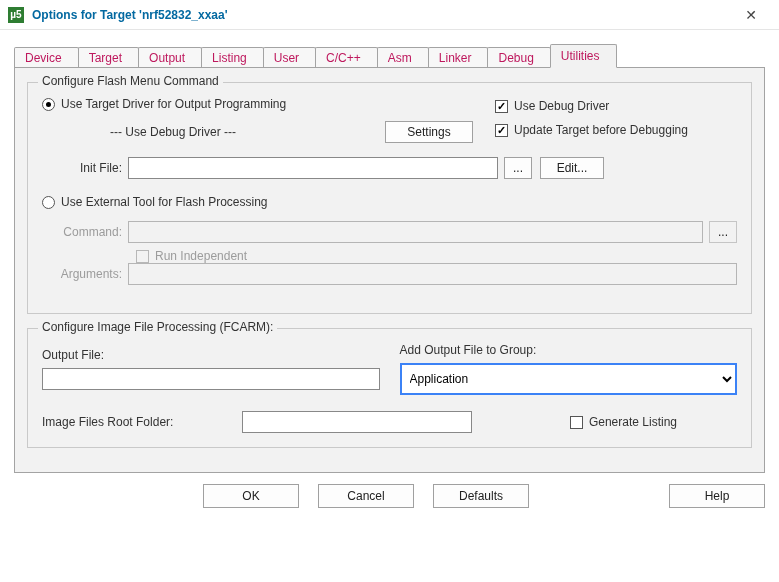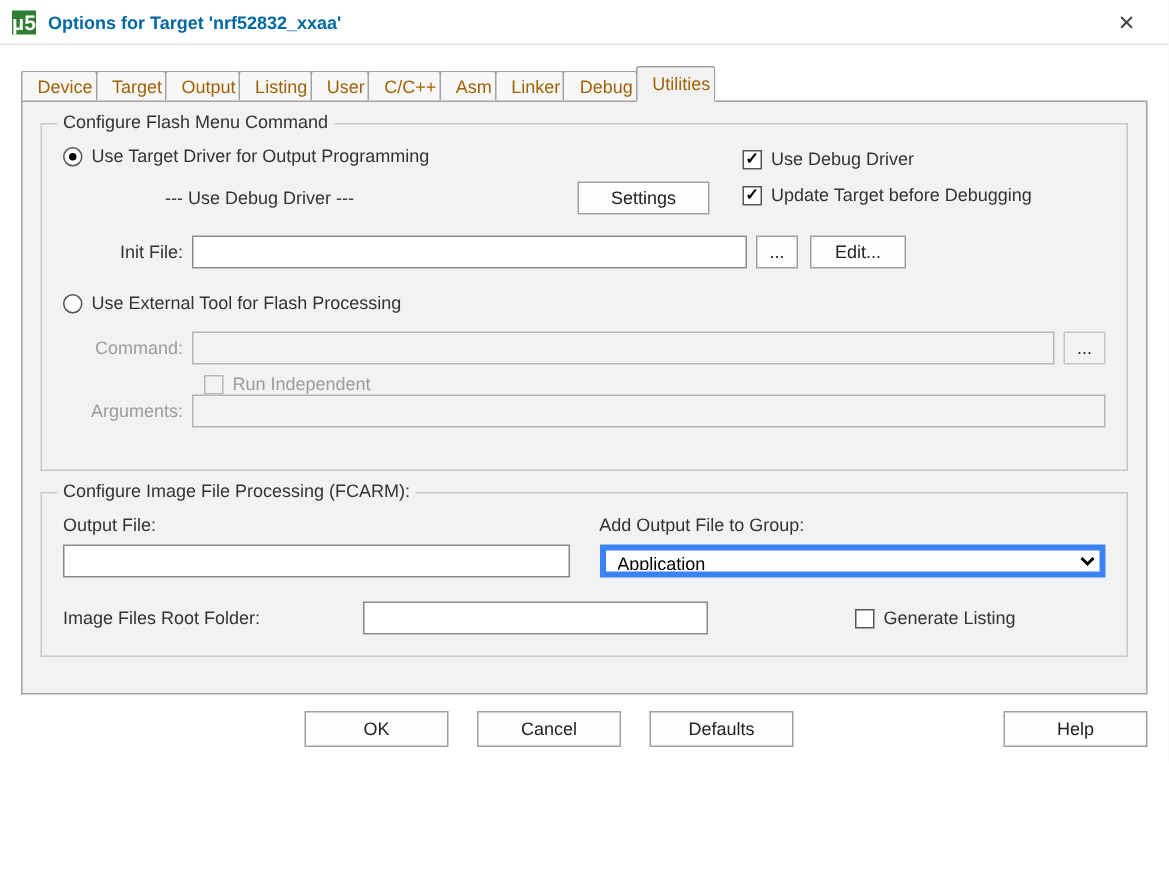--- a/index.html
+++ b/index.html
@@ -26,7 +26,7 @@
     background: #2e7d32;
     margin-right: 8px;
     display: flex; align-items:center; justify-content:center;
-    color: #fff; font-size:14px; font-weight:bold;
+    color: #fff; font-size:10px; font-weight:bold;
   }
   .titlebar .title { color: #0369a1; flex:1;font-weight:bold; }
   .titlebar .close {

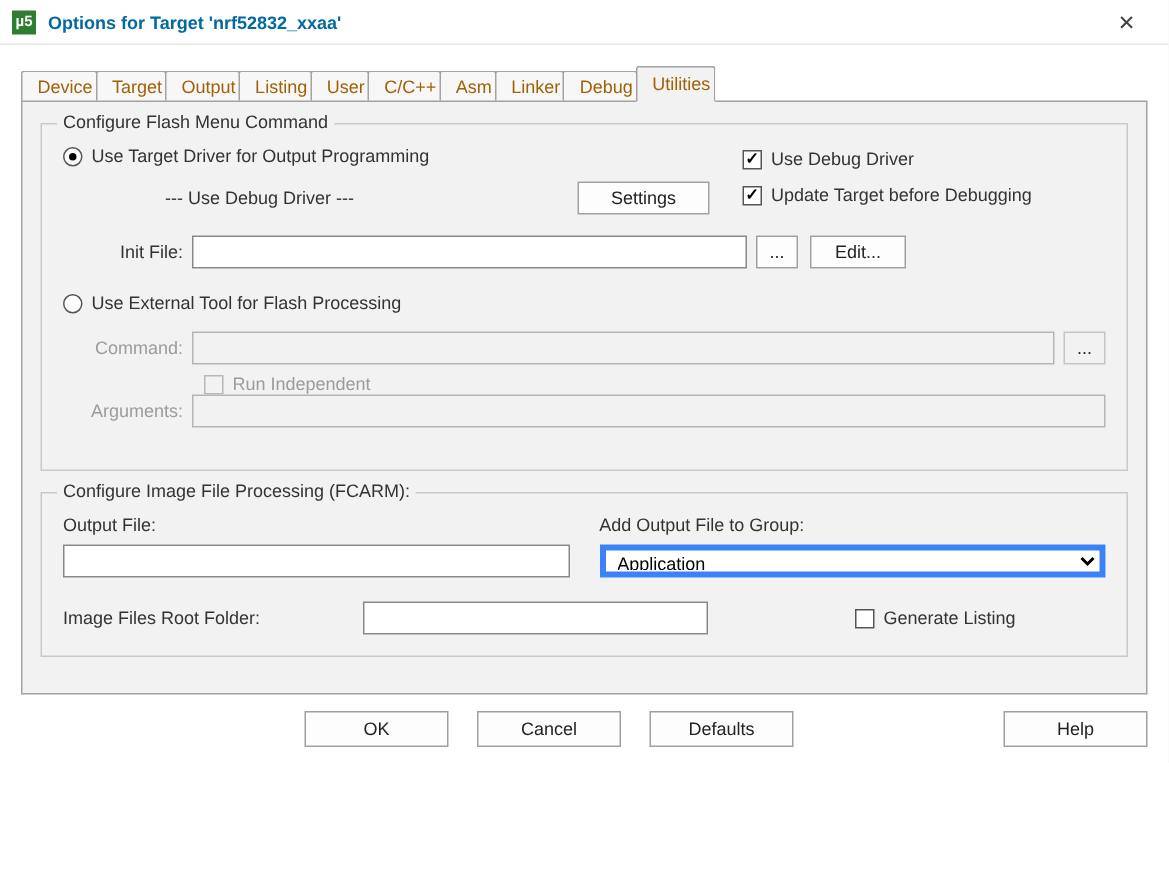--- a/index.html
+++ b/index.html
@@ -43,11 +43,11 @@
     position: relative;
   }
   .tab {
-    padding: 3px 2px 3px 10px;
+    padding: 3px 16px 3px 10px;
     border: 1px solid #a3a3a3;
     border-bottom: none;
     background: #f7f7f7;
-    color: #a16207;
+    color: #be185d;
     border-radius: 2px 2px 0 0;
     margin-right: -1px;
     position: relative;

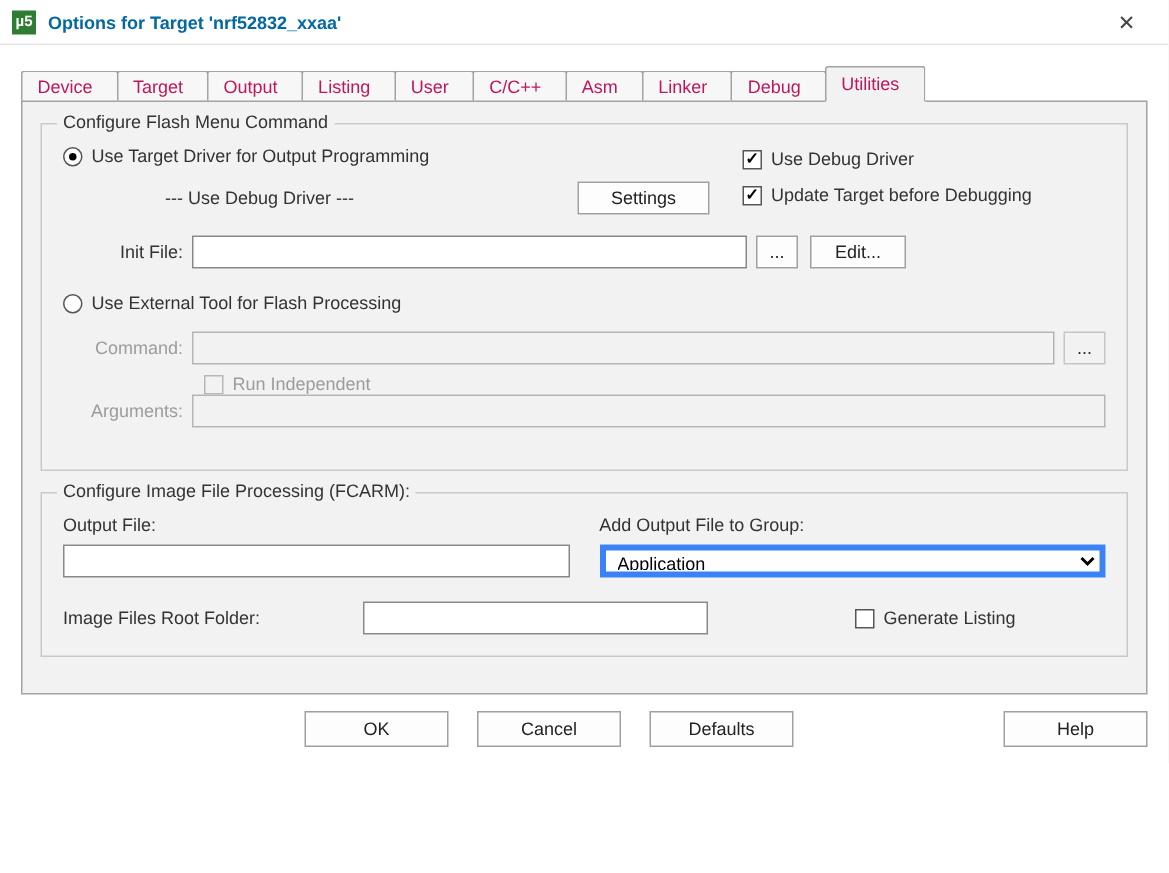--- a/index.html
+++ b/index.html
@@ -137,9 +137,9 @@
   .footer-btns .btn { min-width:96px; padding:4px 0; }
   .footer-btns .help { margin-left:auto; }
   select.combo {
-    border:4px solid #3b82f6;
+    border:2px solid #3b82f6;
     background:#fff;
-    height:22px;
+    height:32px;
     font-size:12px;
     width:100%;
     padding:1px 4px;

